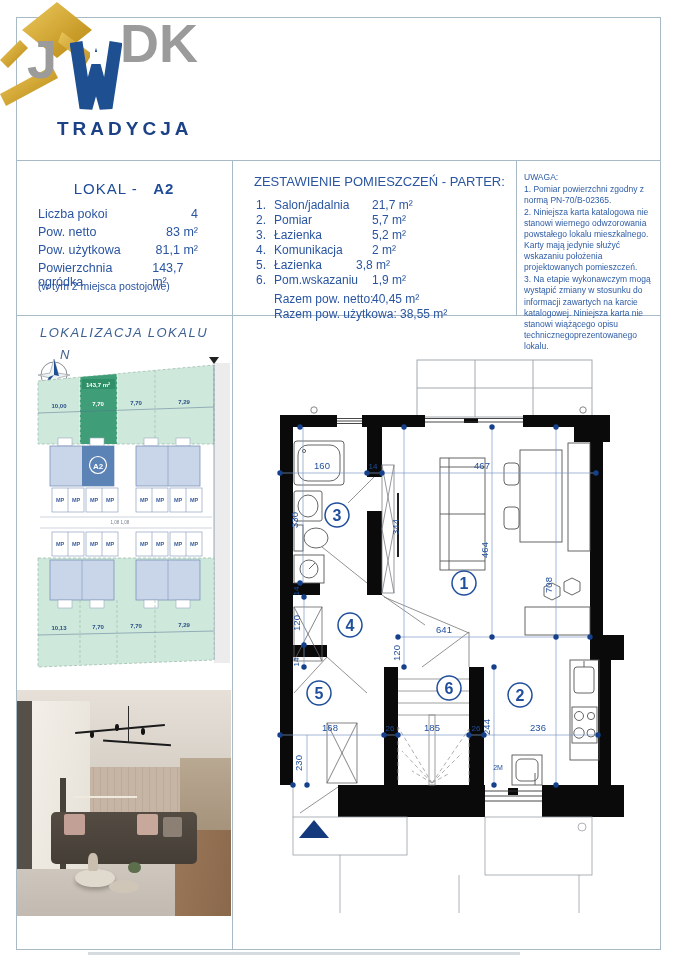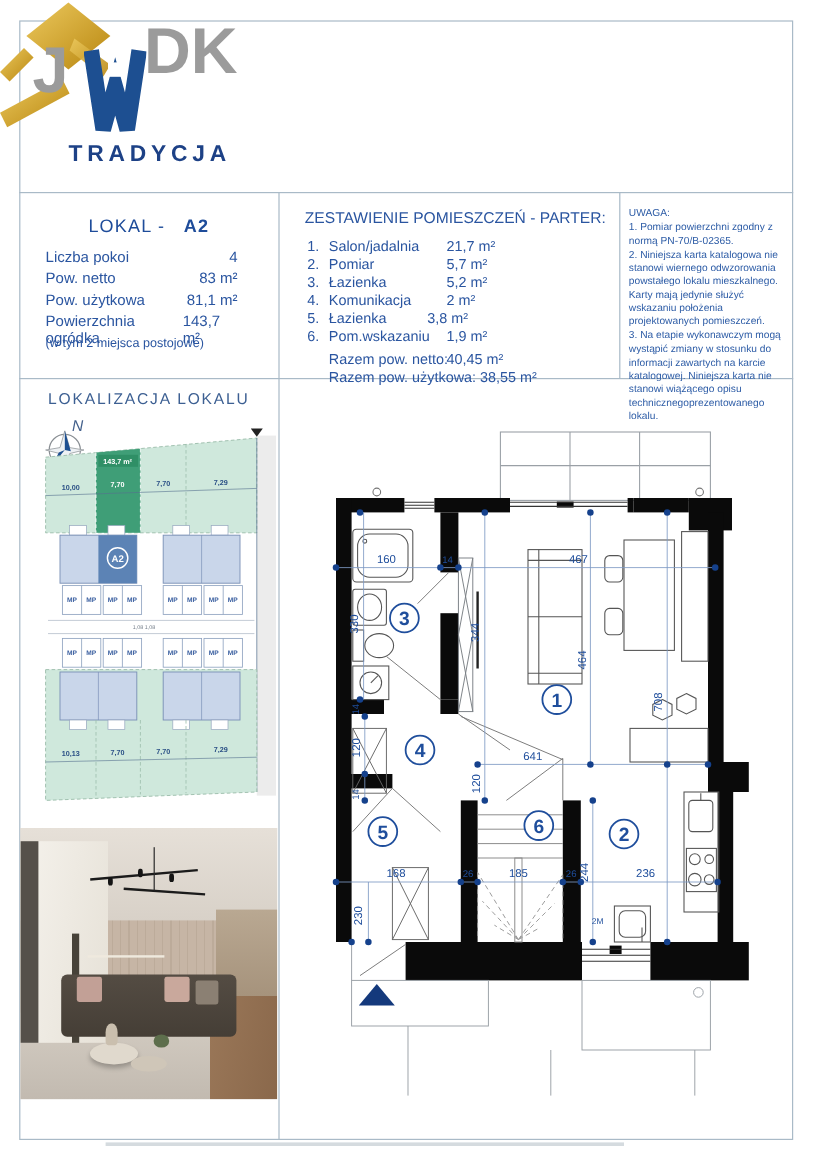--- a/index.html
+++ b/index.html
@@ -27,7 +27,7 @@
   #uwagi { left:524px; top:172px; width:132px; font-size:8.5px; line-height:1.3; color:#2d5ca6; }
   #uwagi p { margin-bottom:1px; }
   
-  #site-title { left:16px; top:325px; width:216px; text-align:center; font-size:13px; color:#3c5f92; letter-spacing:1.5px; }
+  #site-title { left:16px; top:325px; width:216px; text-align:center; font-size:13px; color:#3c5f92; letter-spacing:1.5px;font-style:italic; }
   svg text { font-family:"Liberation Sans", sans-serif; }
   
   #photo { left:17px; top:690px; width:214px; height:226px; overflow:hidden; background:#d8d1c8; }

